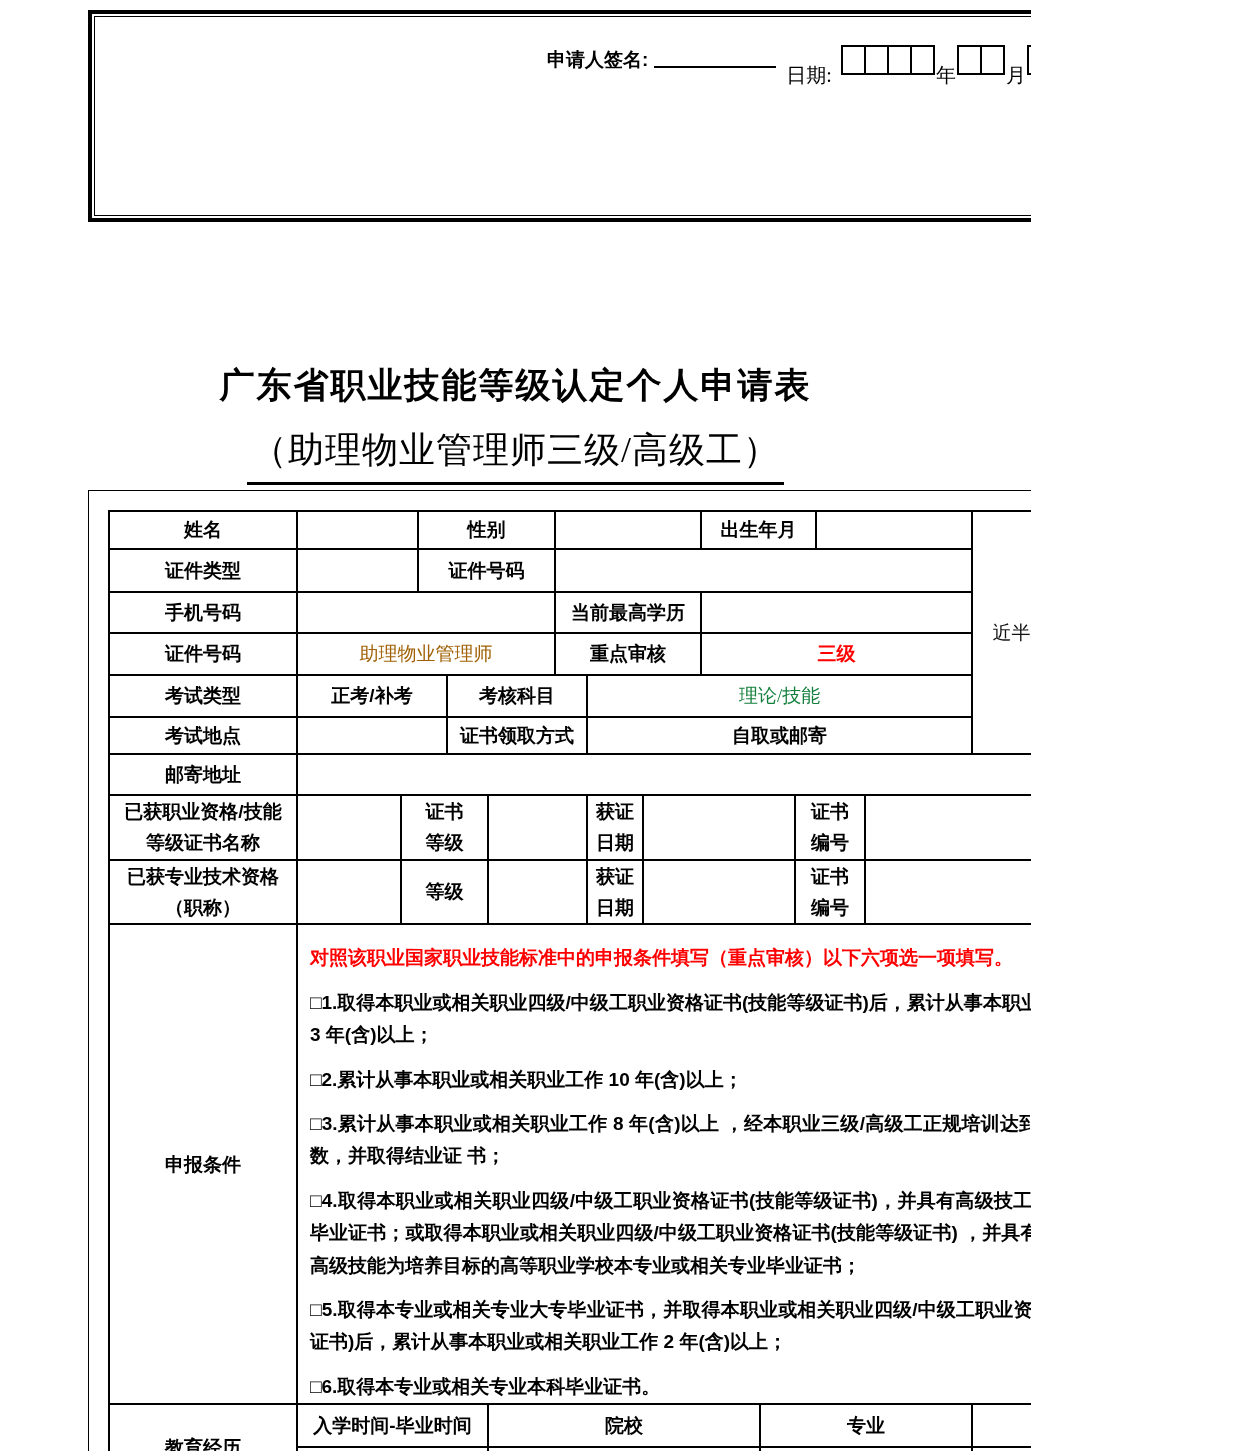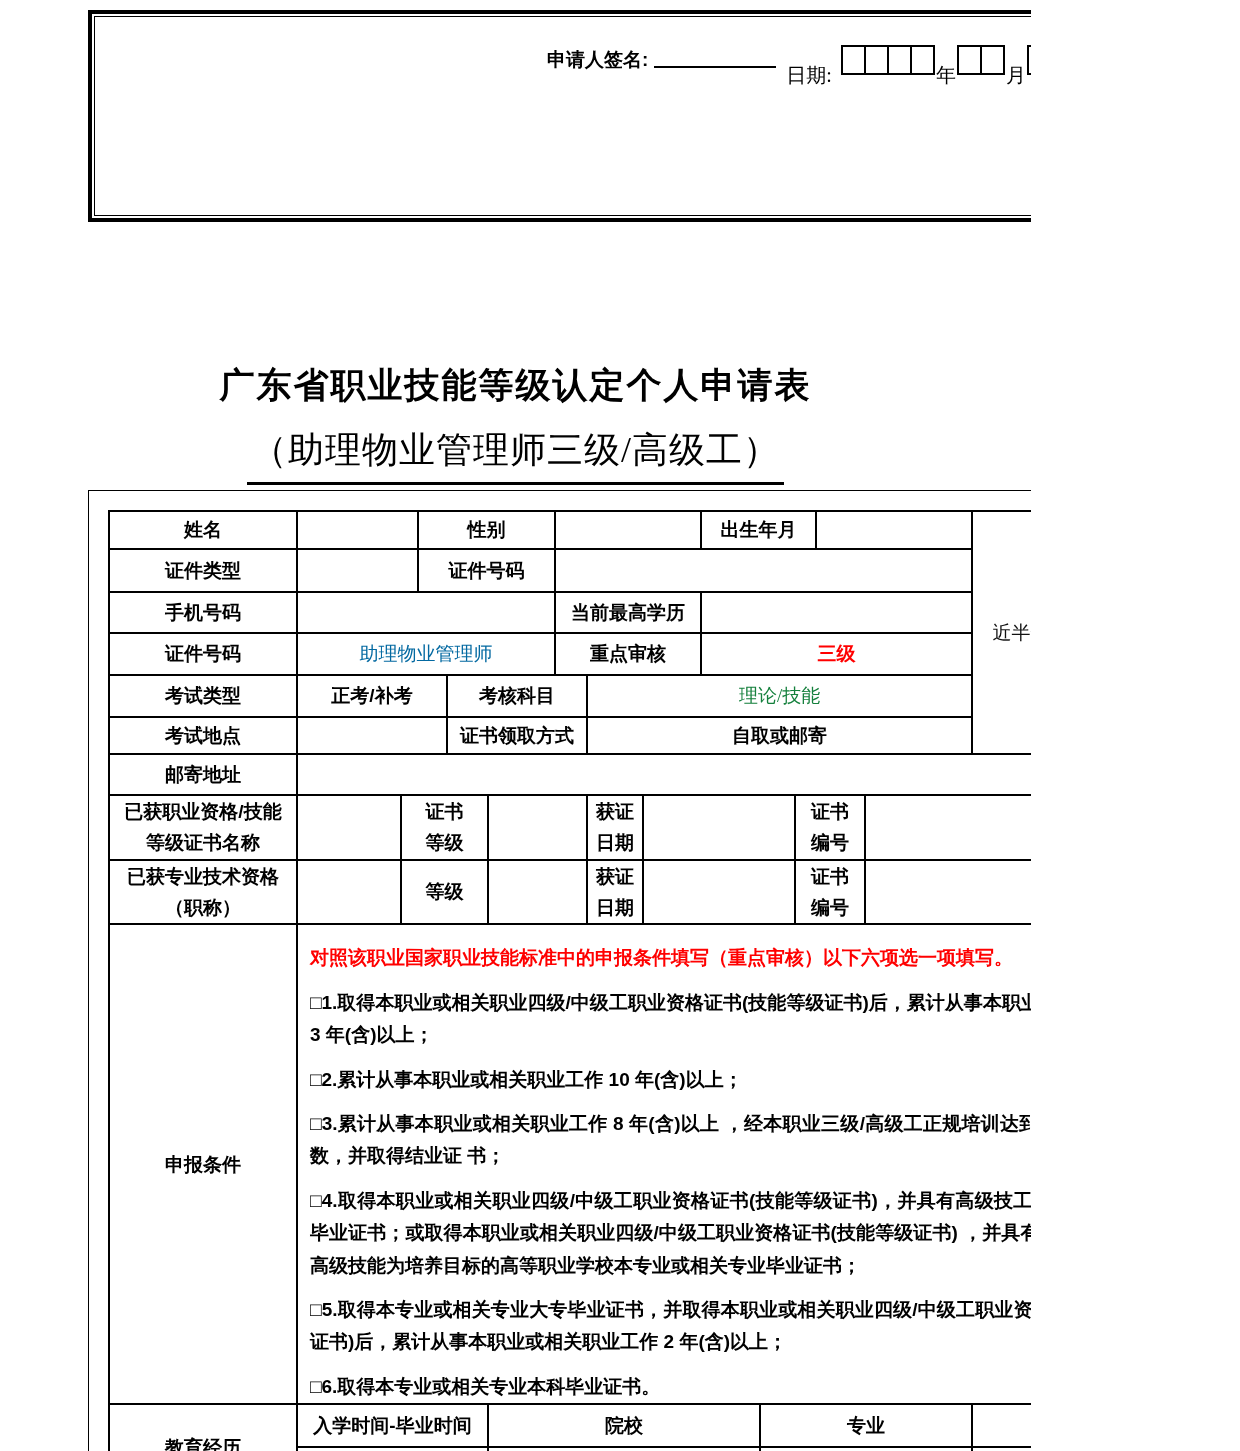--- a/index.html
+++ b/index.html
@@ -100,7 +100,7 @@
   td.ml  { white-space: pre-line; }  
   td.val-serif {
     font-family: Liberation Serif, serif;
-    color: #0369a1;
+    color: #a16207;
     font-size: 20px;
   }
   td.val-left {

